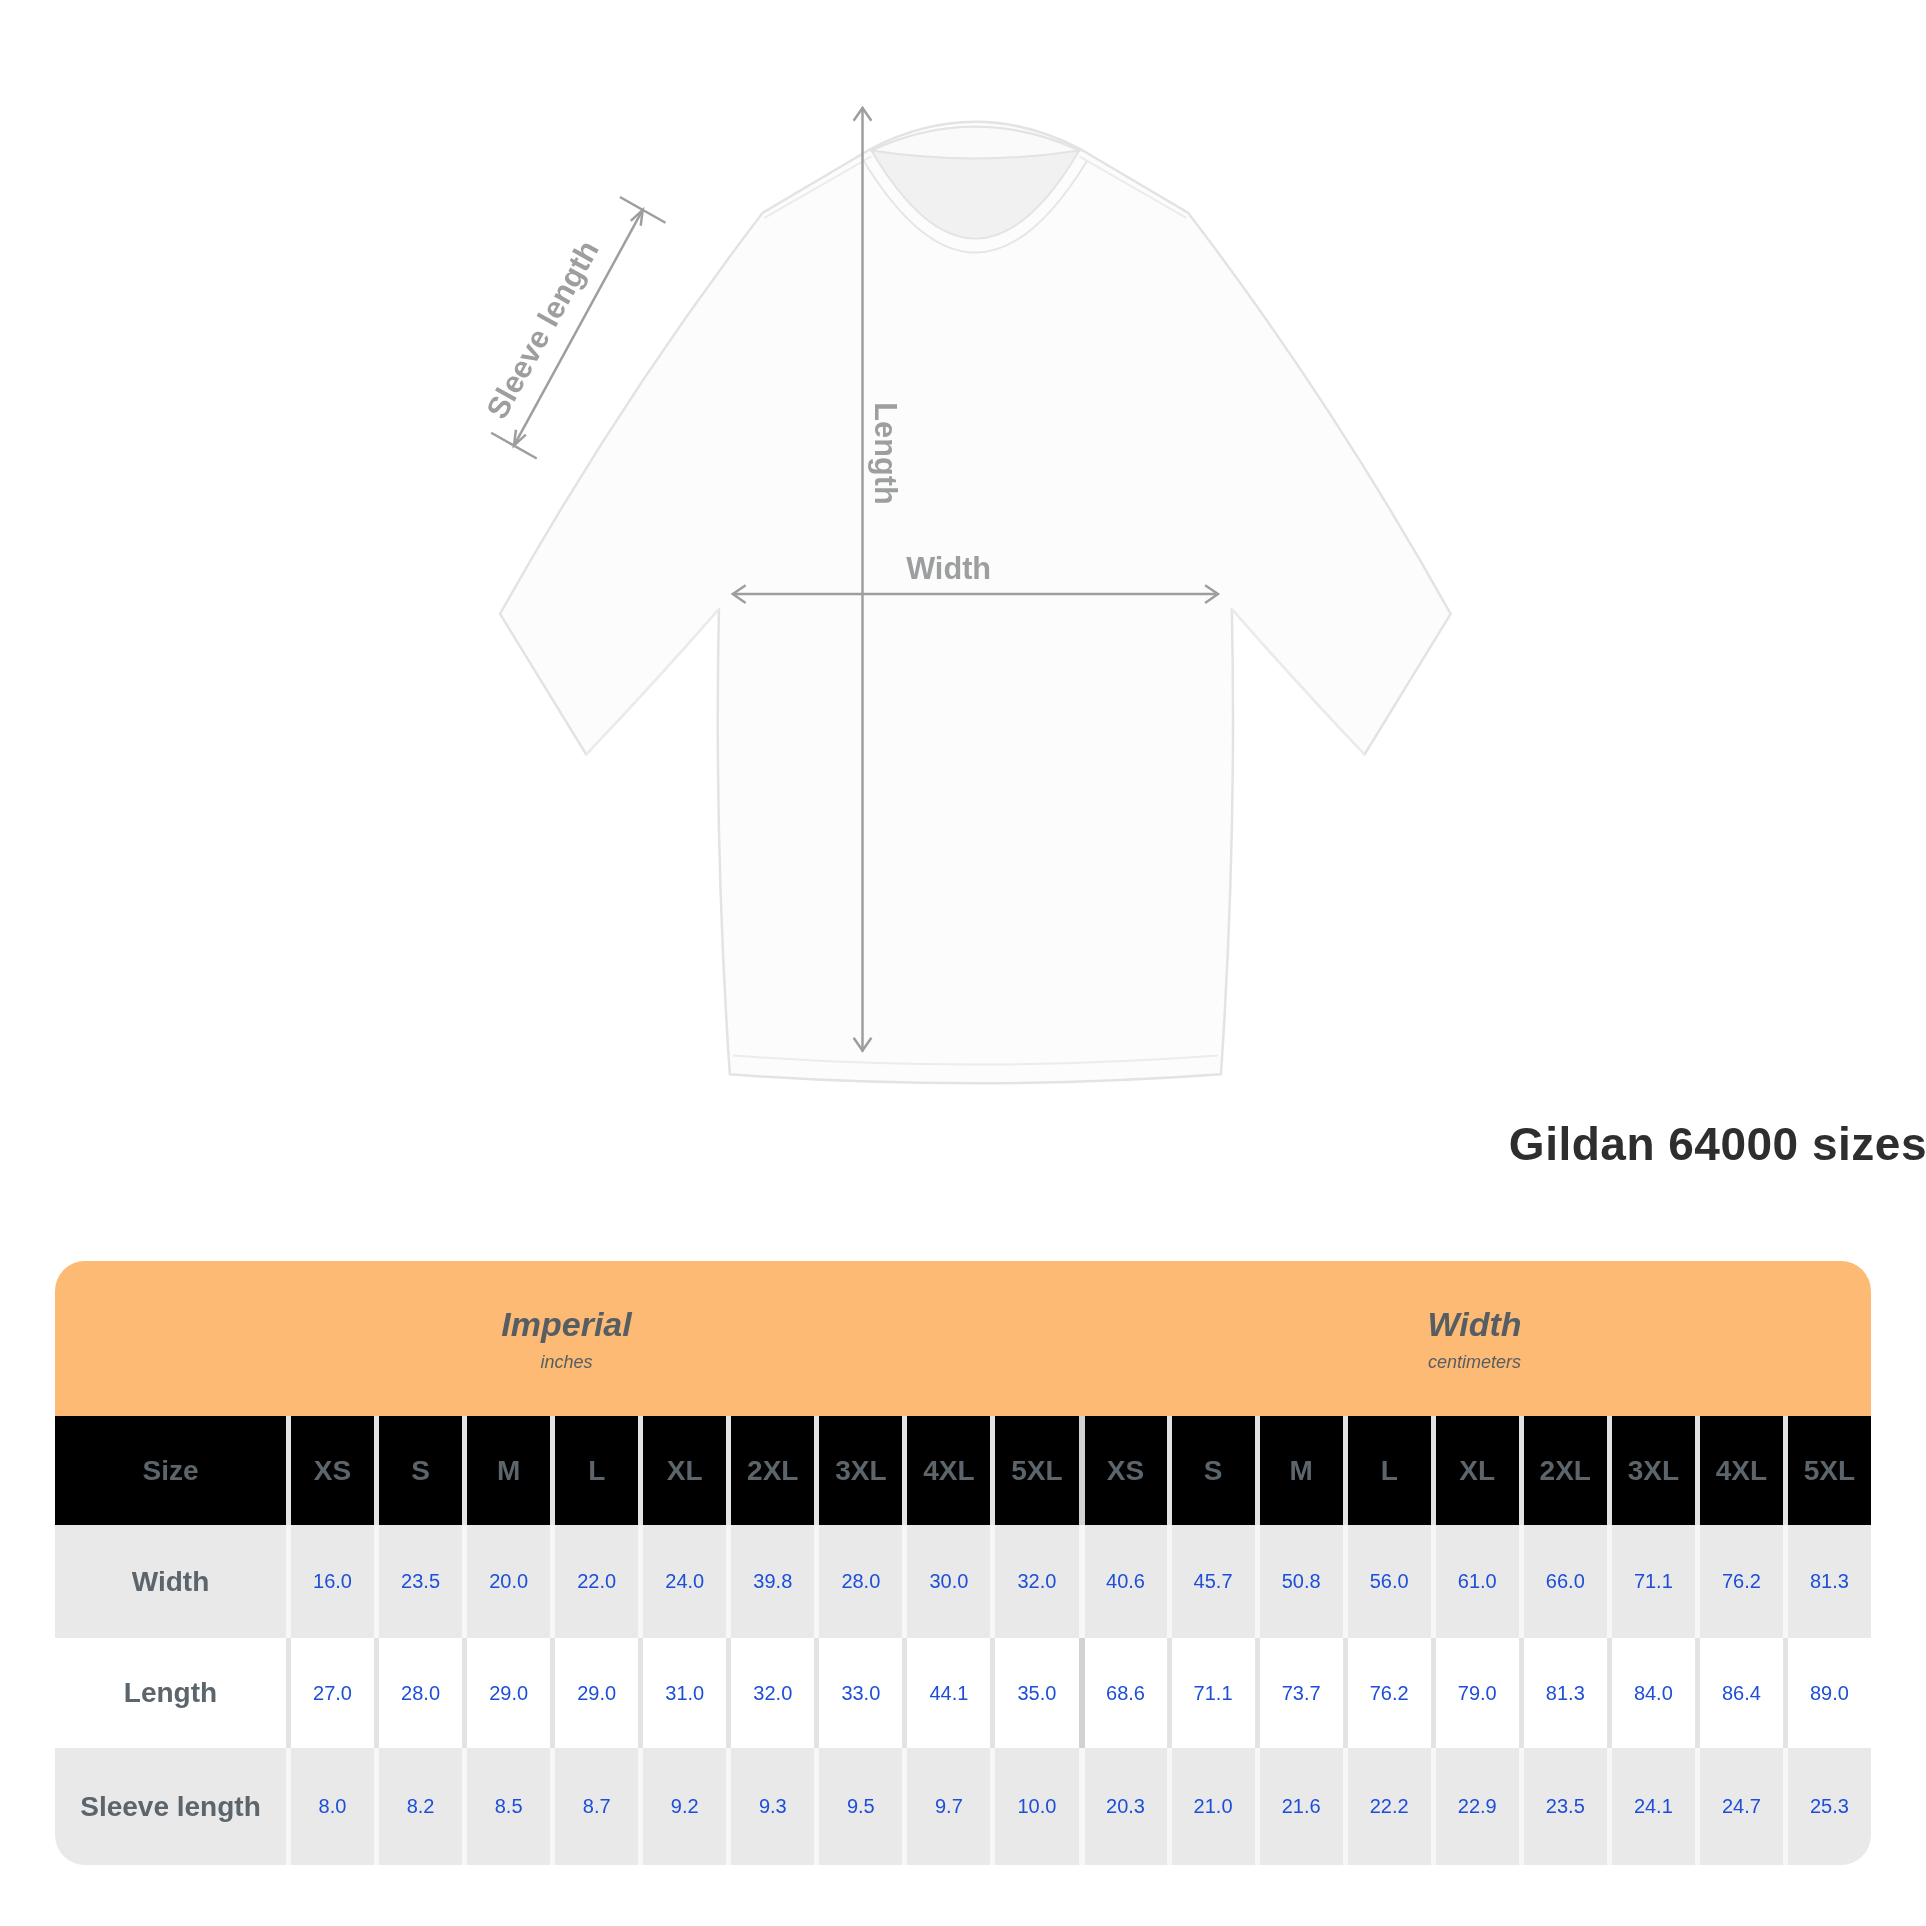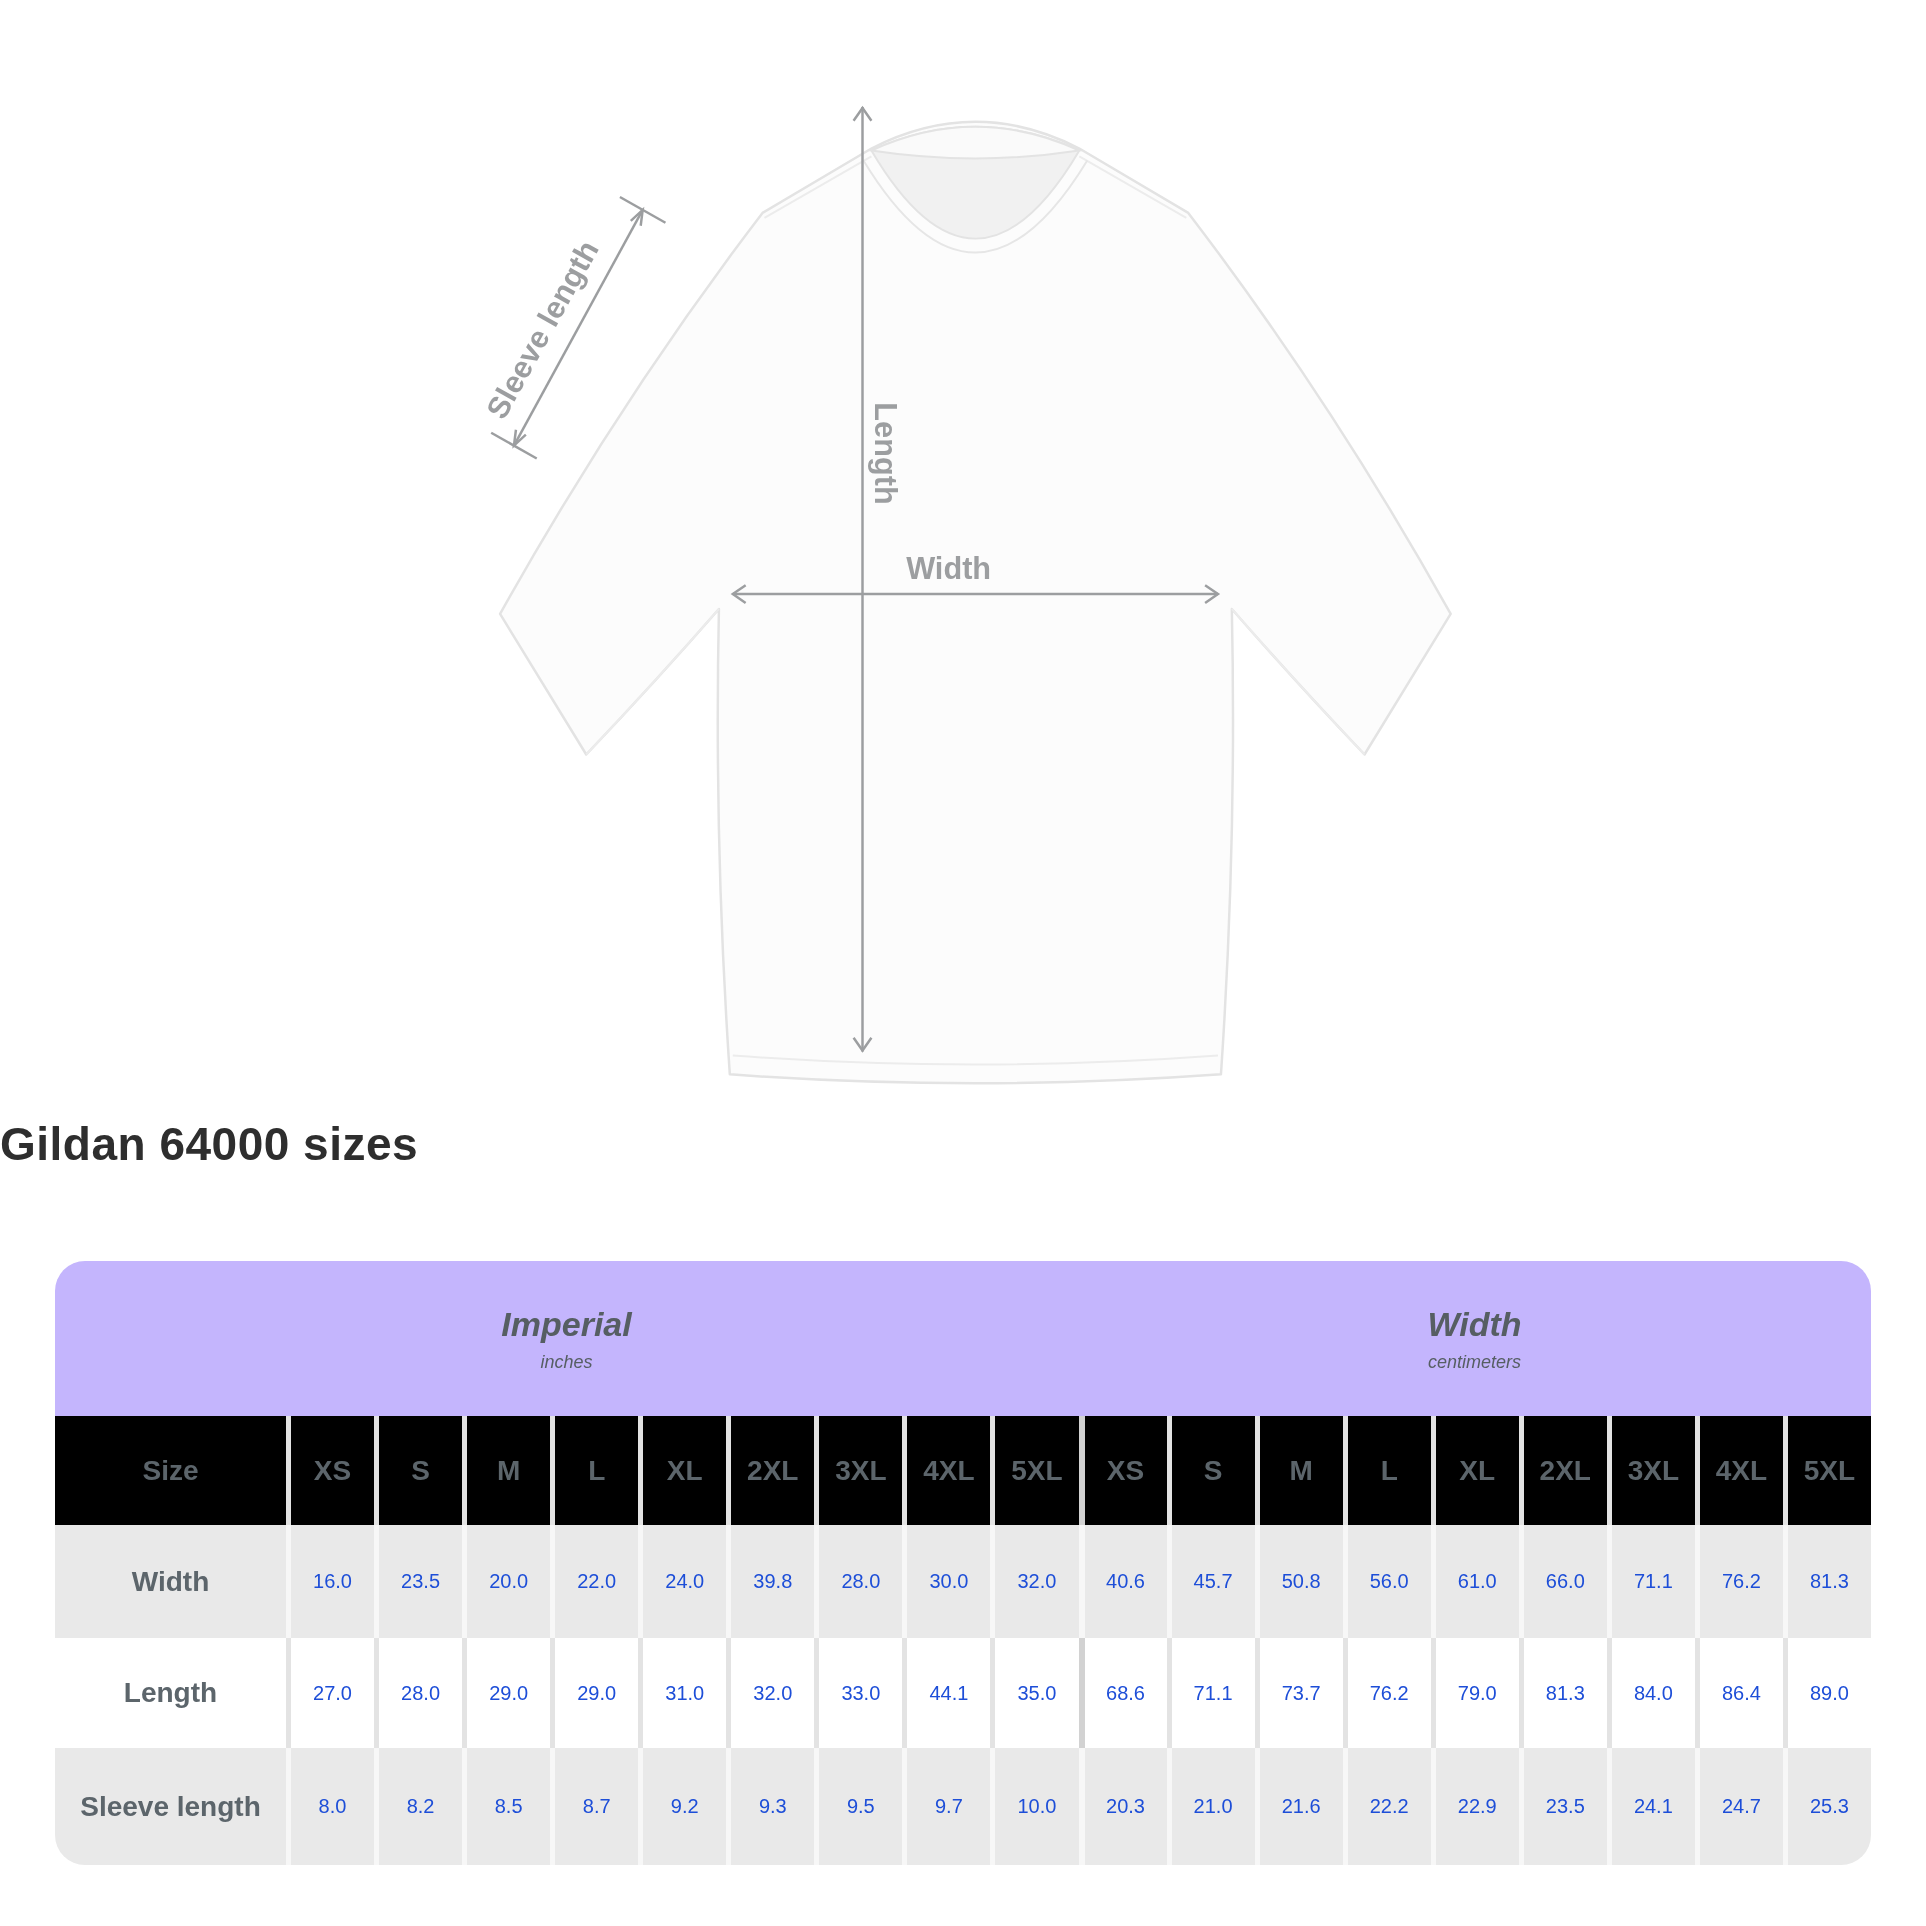--- a/index.html
+++ b/index.html
@@ -11,7 +11,7 @@
   .diagram{position:absolute;left:0;top:0;width:1927px;height:1109px;}
   
   .title{
-    position:absolute;left:0;top:1117px;width:100%;text-align:left;
+    position:absolute;left:0;top:1117px;width:100%;text-align:right;
     font-size:46px;font-weight:bold;color:#2e2e2e;letter-spacing:0.5px;
   }
   .note{

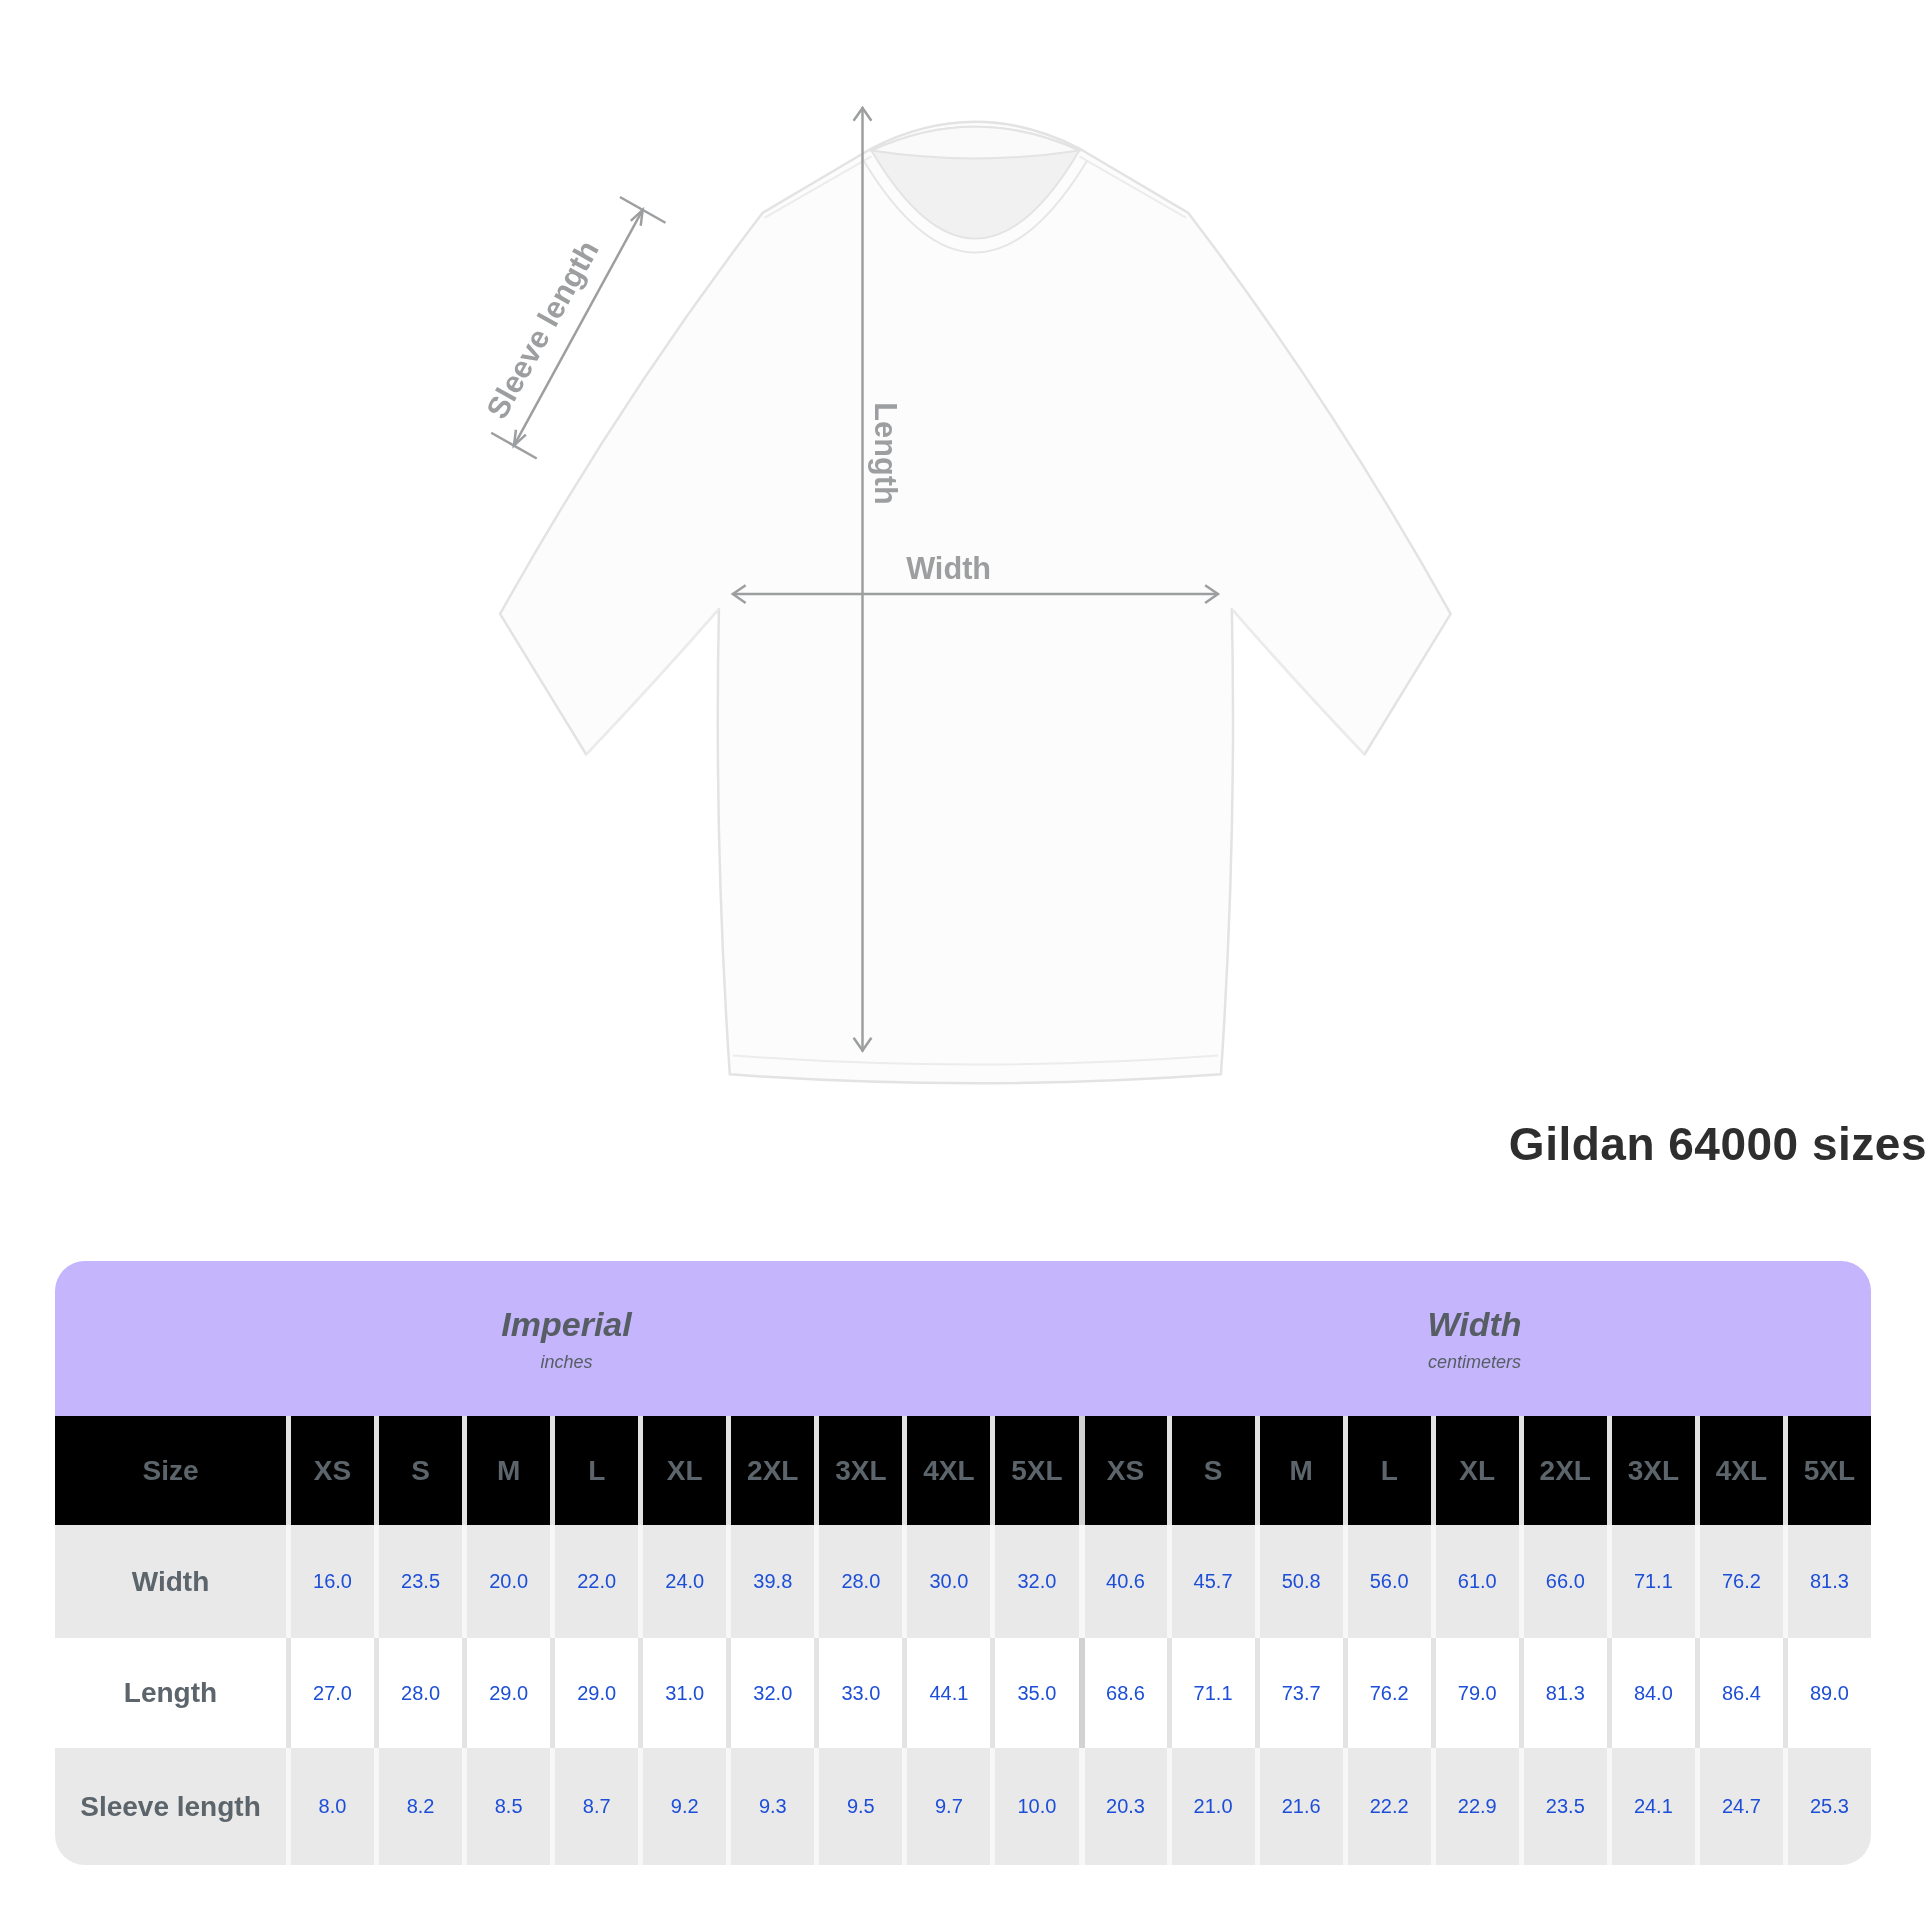--- a/index.html
+++ b/index.html
@@ -24,7 +24,7 @@
     border-radius:30px;overflow:hidden;
   }
   .sections-row{
-    display:grid;grid-template-columns:1023px 1fr;height:155px;background:#c4b5fd;
+    display:grid;grid-template-columns:1023px 1fr;height:155px;background:#fdba74;
   }
   .section-cell{display:flex;flex-direction:column;align-items:center;justify-content:center;gap:8px;}
   .section-name{font-size:34px;font-weight:bold;font-style:italic;color:#565e63;}

